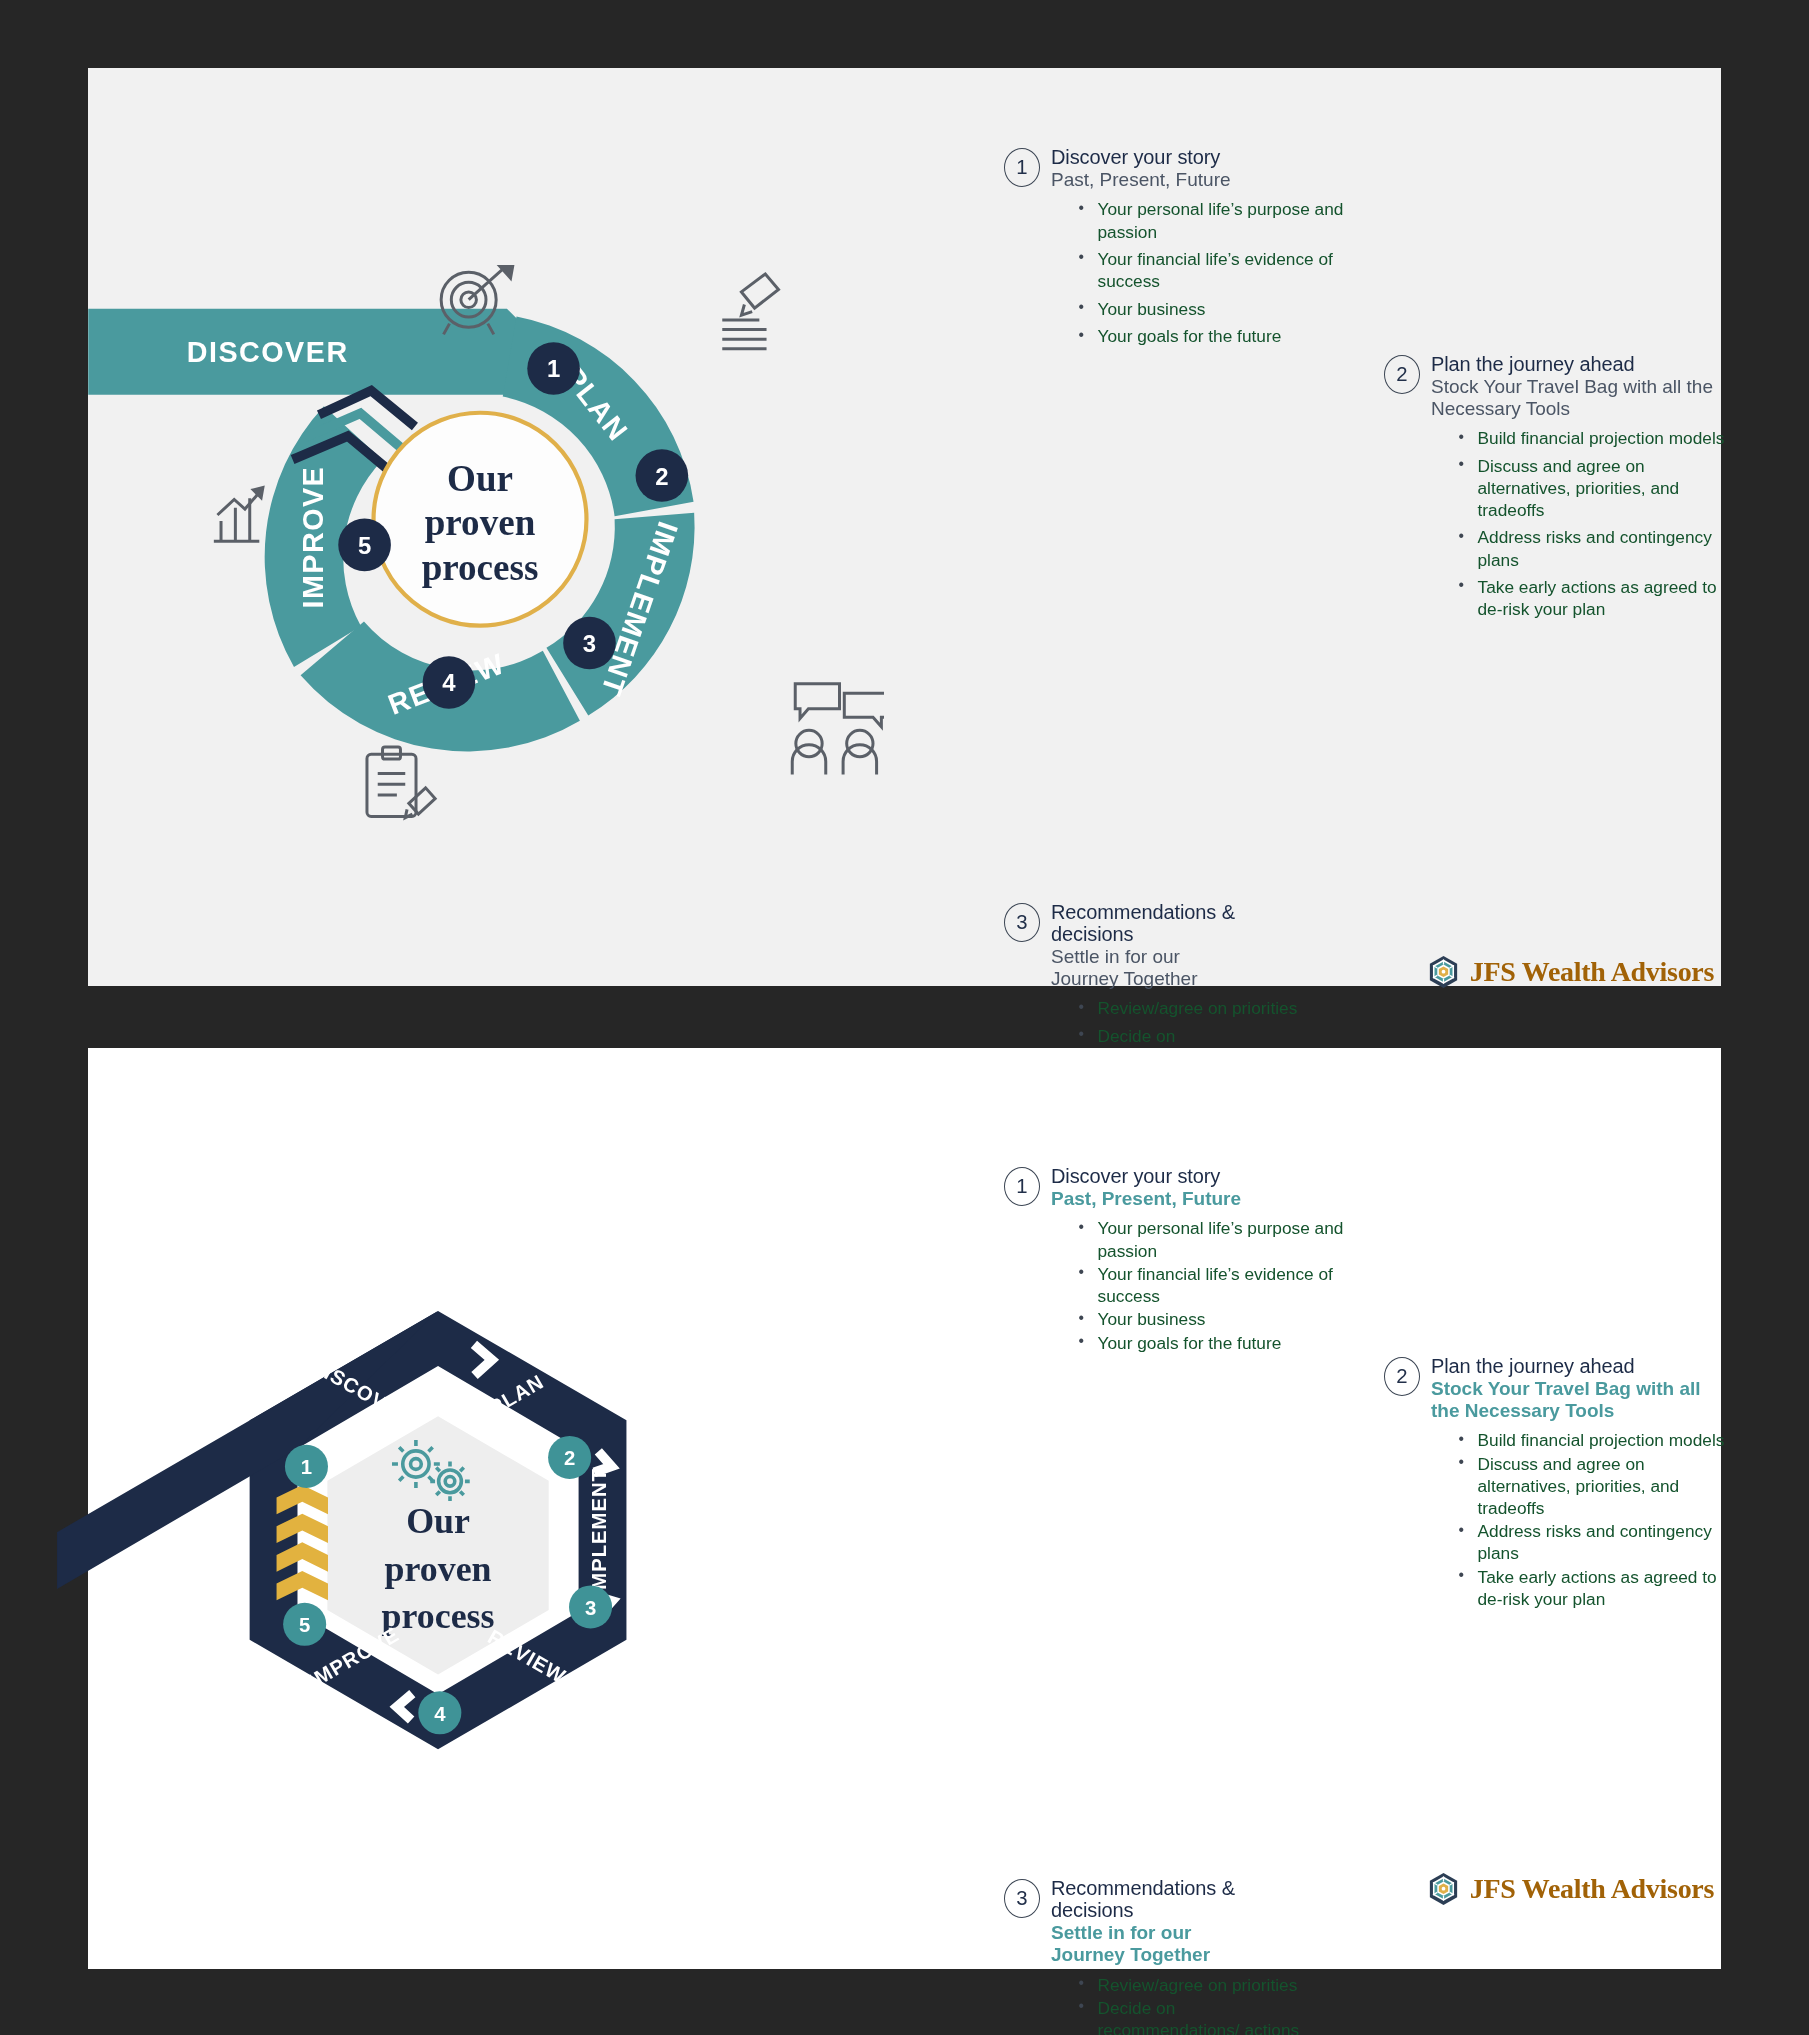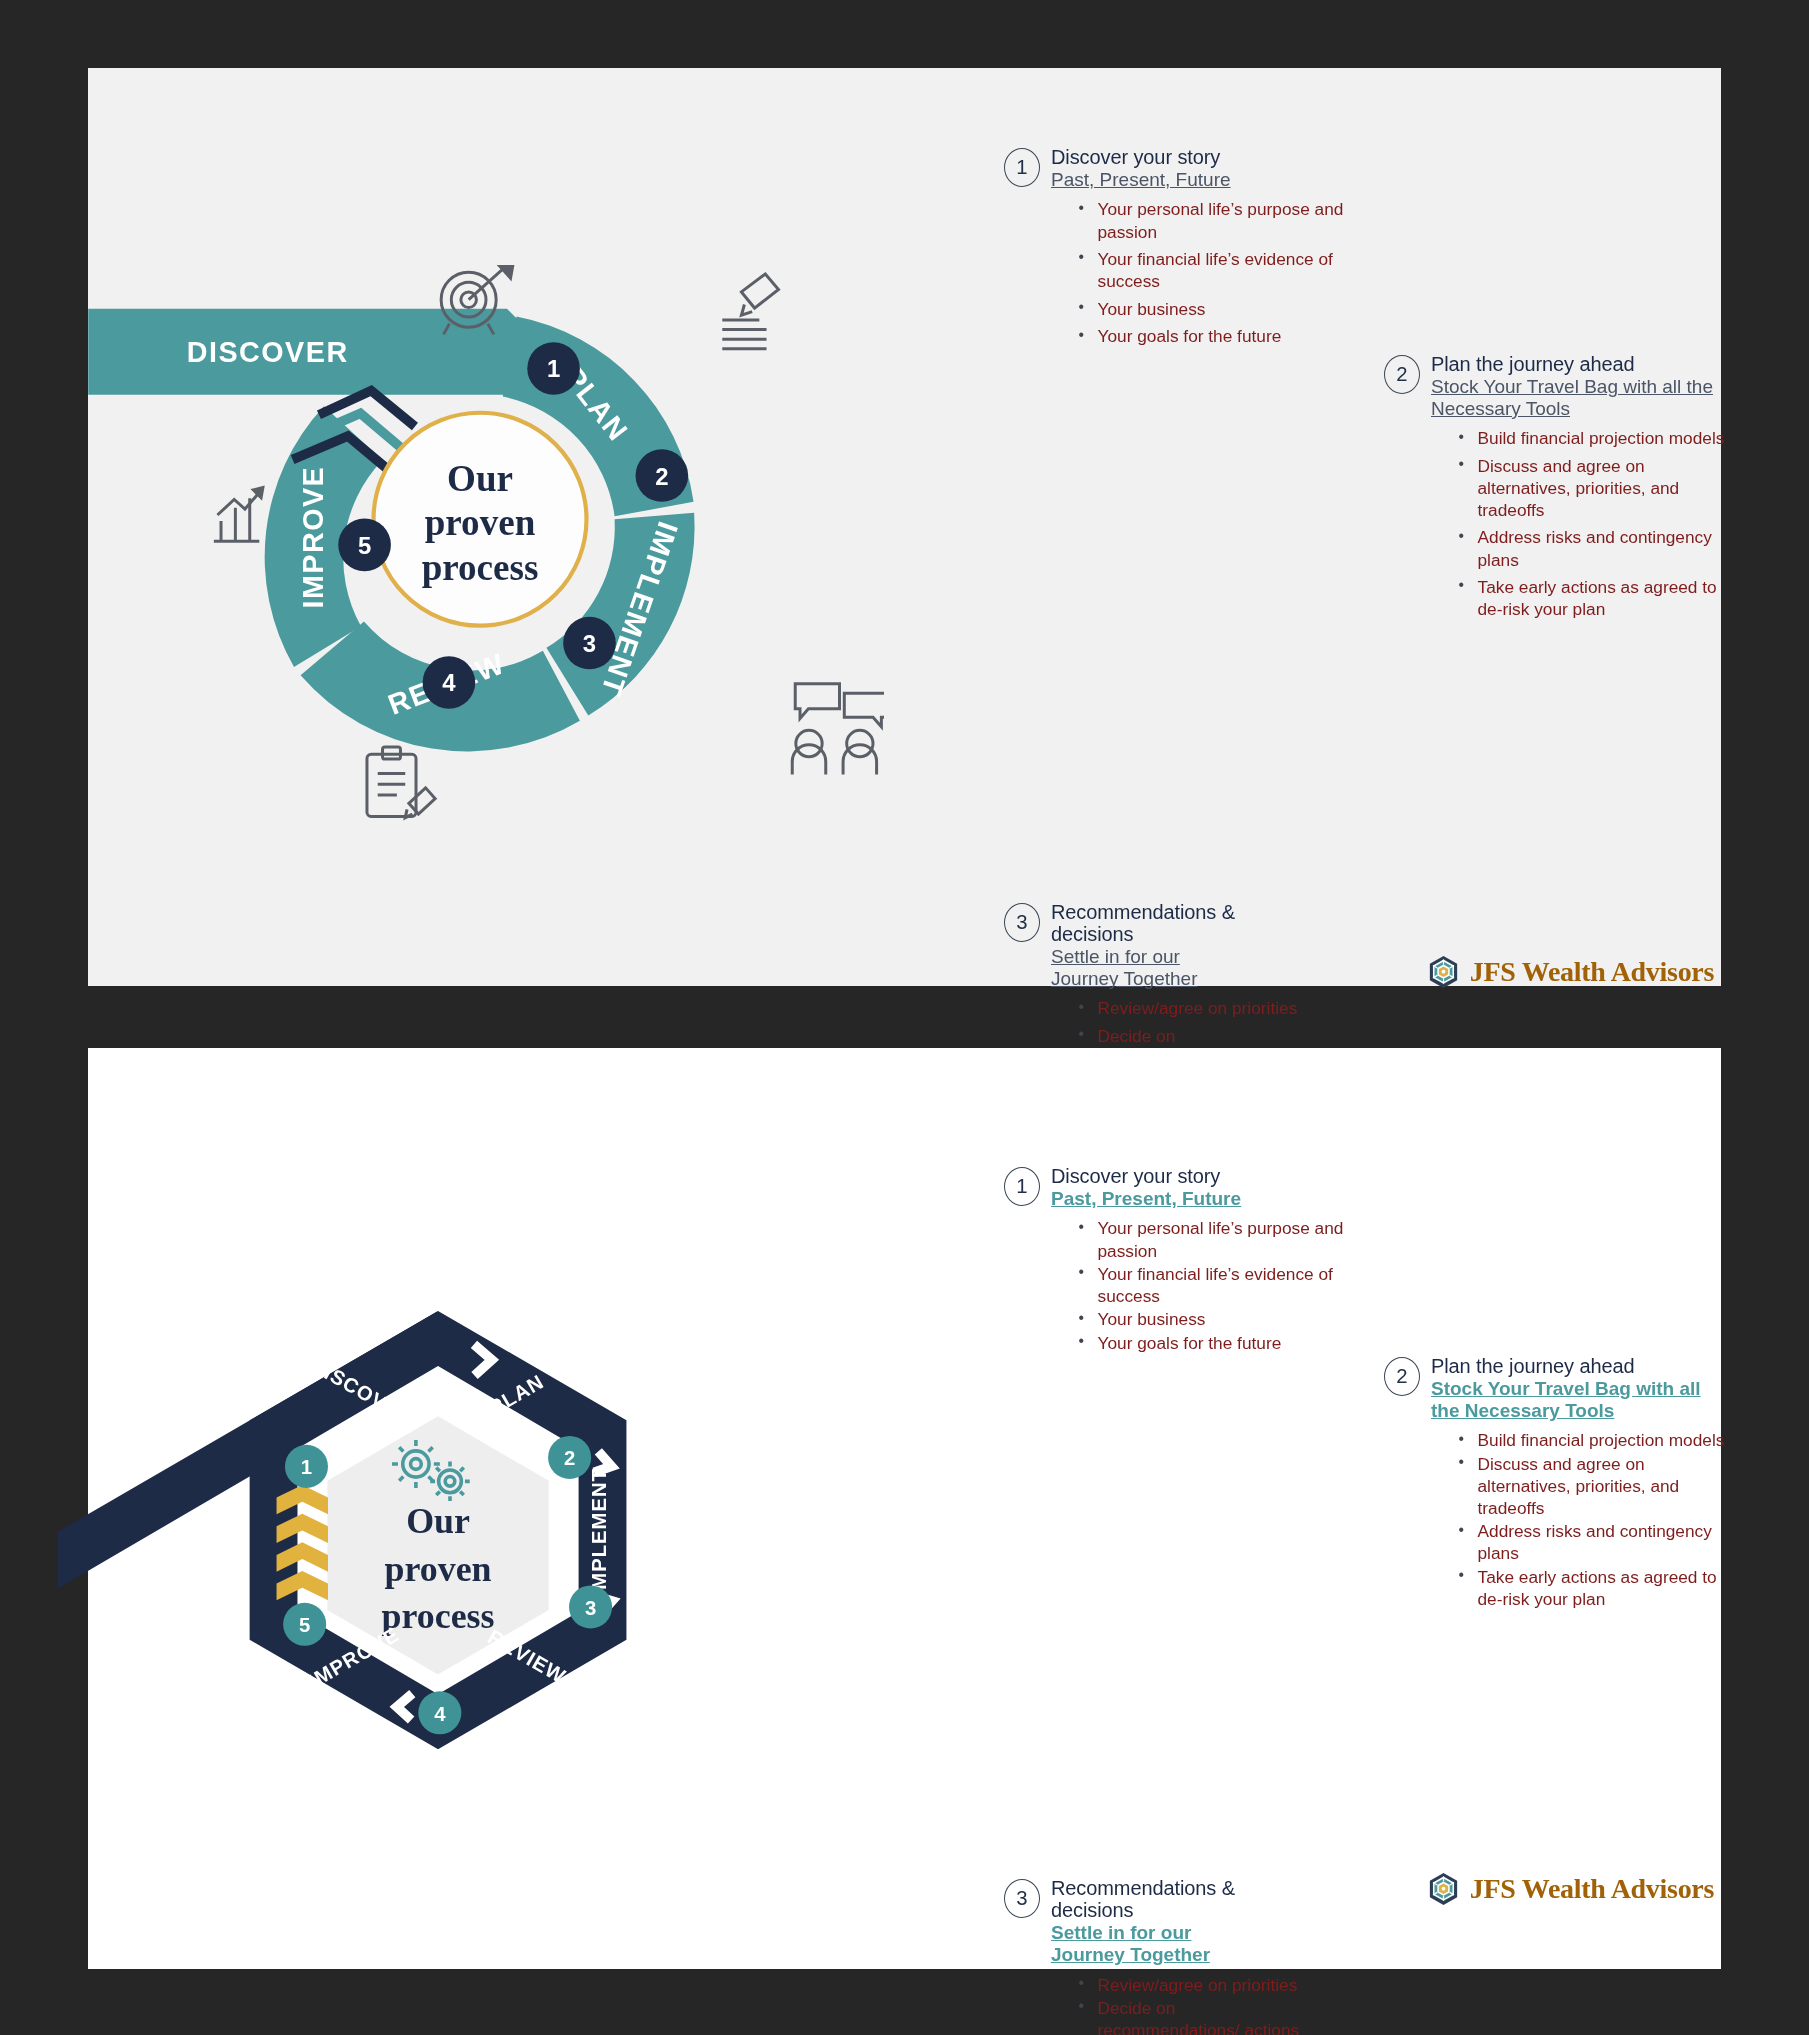--- a/index.html
+++ b/index.html
@@ -35,7 +35,7 @@
     line-height:1.10;letter-spacing:-0.1px;margin:0 0 1.2px 0;
   }
   .step-sub{
-    font-size:19px;line-height:1.16;margin:0 0 7.2px 0;text-decoration:underline;
+    font-size:19px;line-height:1.16;margin:0 0 7.2px 0;
   }
   .card--top .step-sub{color:#4b5565;font-weight:normal;}
   .card--bottom .step-sub{color:#4a9a9e;font-weight:bold;}

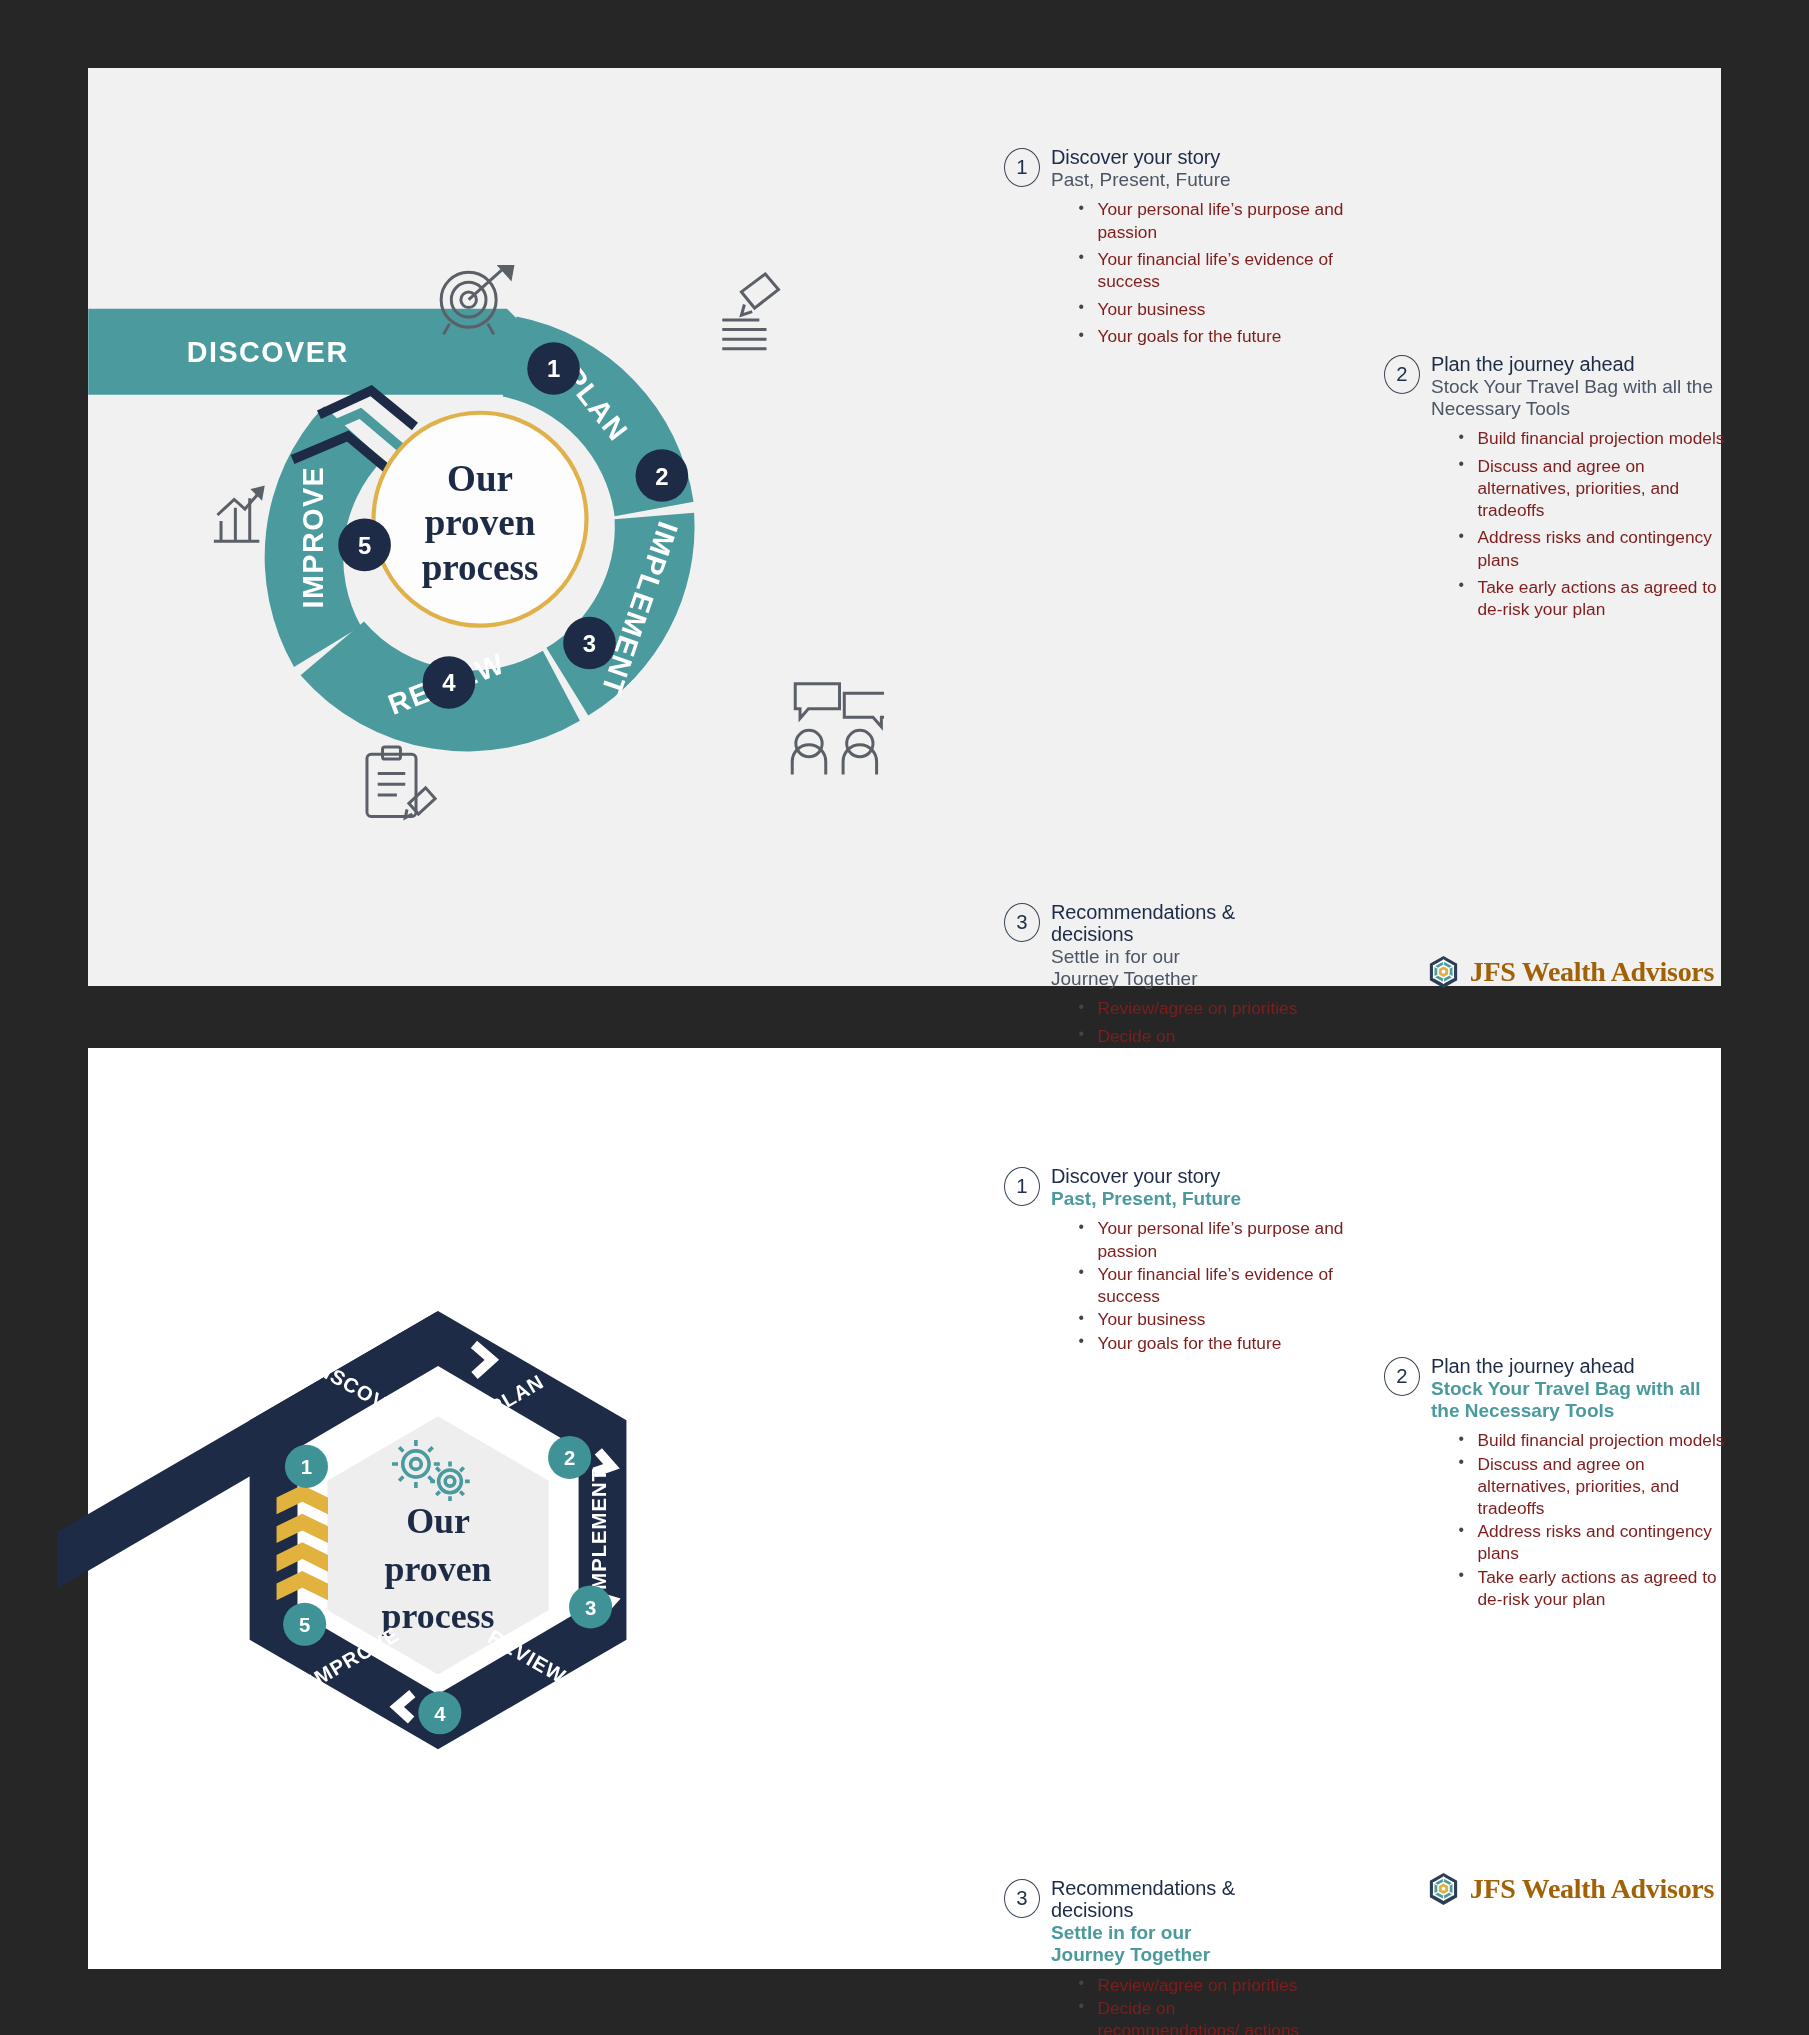--- a/index.html
+++ b/index.html
@@ -41,7 +41,7 @@
   .card--bottom .step-sub{color:#4a9a9e;font-weight:bold;}
   .bullets{list-style:none;margin:0;padding:0 0 0 27.5px;}
   .bullets li{
-    position:relative;font-size:17.3px;line-height:1.28;color:#7f1d1d;
+    position:relative;font-size:17.3px;line-height:1.28;color:#14532d;
     margin-bottom:1.2px;padding-left:19px;
   }
   .card--top .bullets li{margin-bottom:5.4px;}

